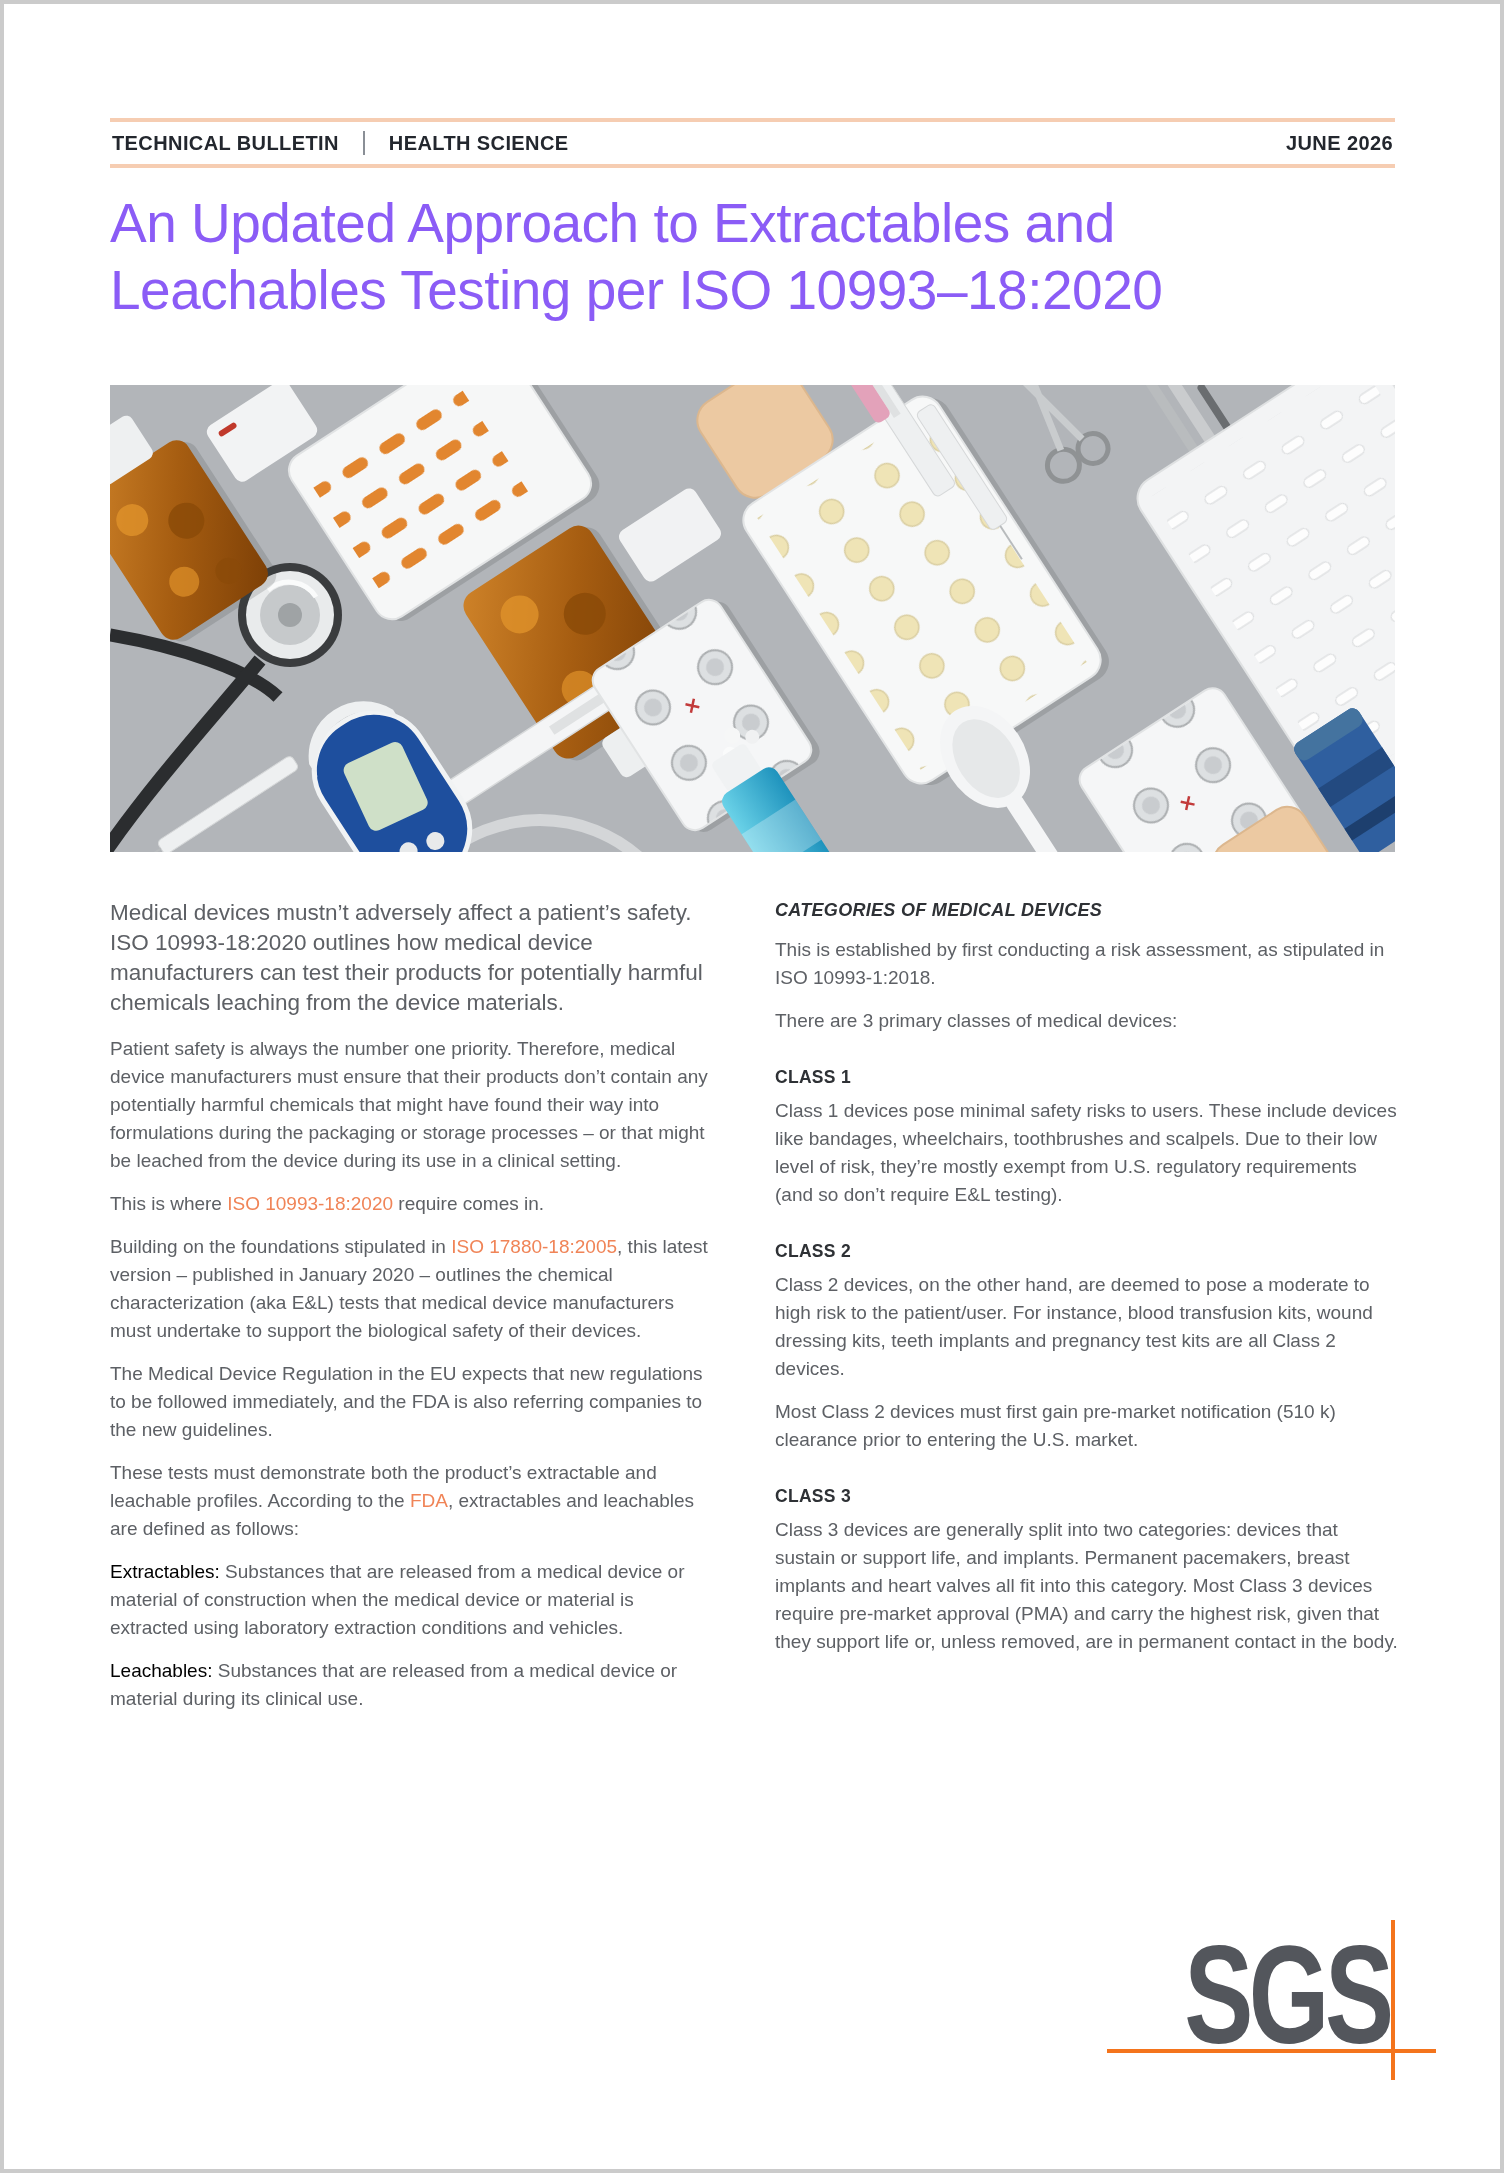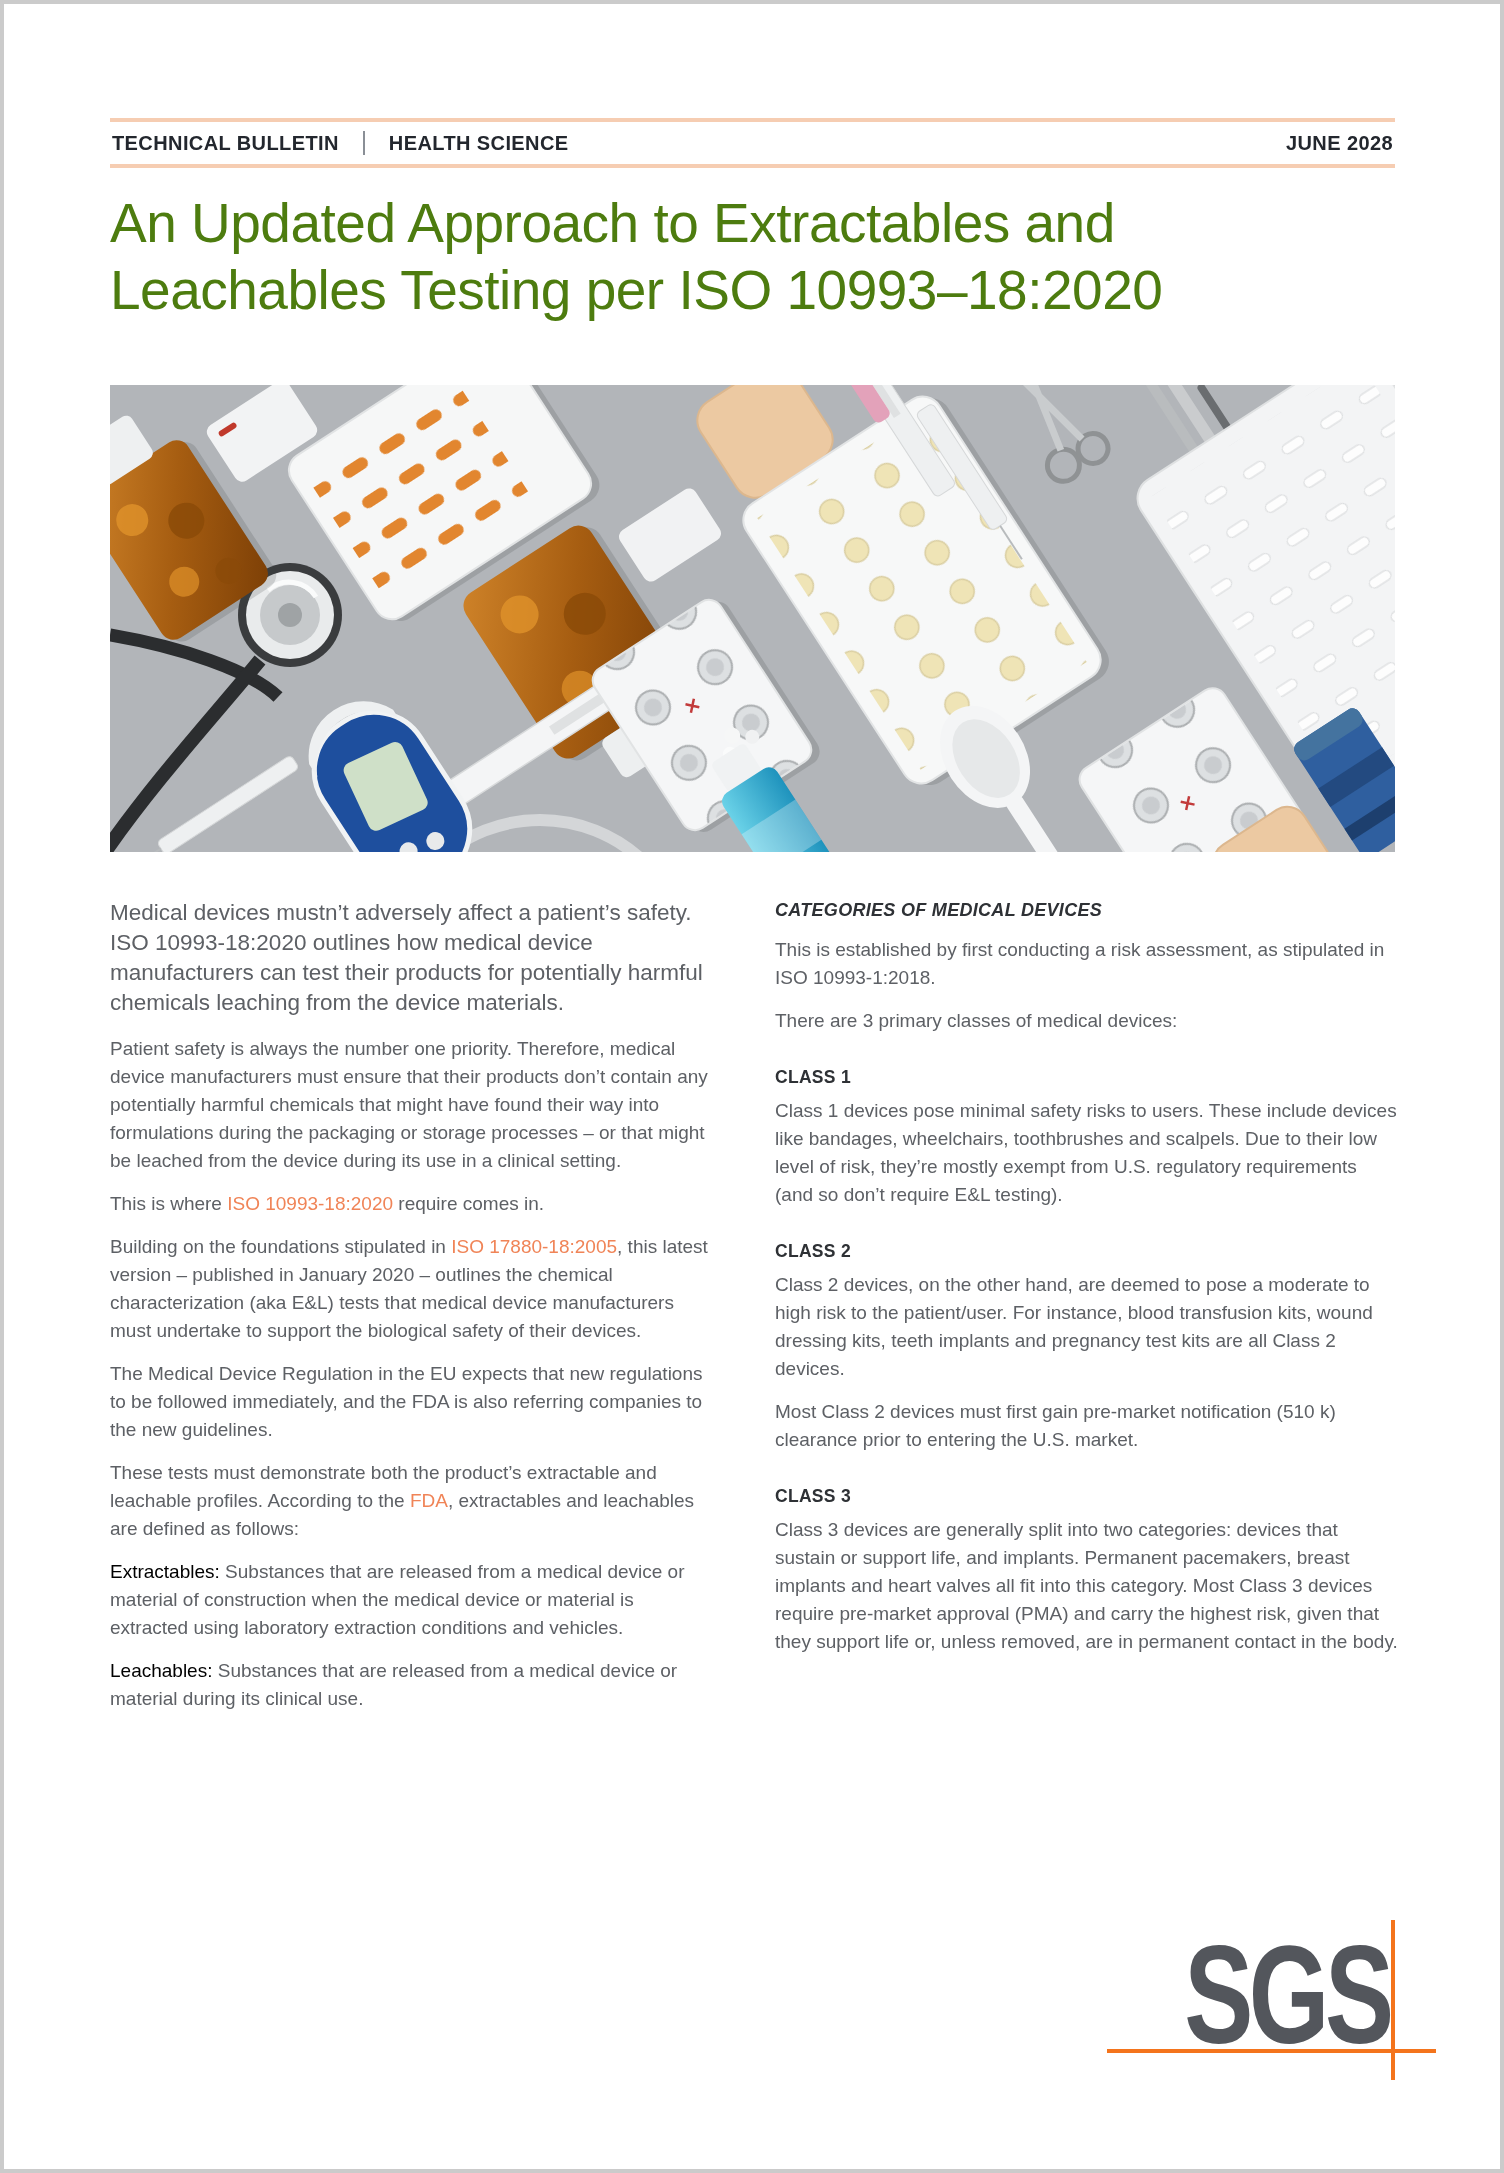--- a/index.html
+++ b/index.html
@@ -60,7 +60,7 @@
         <span class="vdiv"></span>
         <span>HEALTH SCIENCE</span>
       </div>
-      <span>JUNE 2028</span>
+      <span>JUNE 2026</span>
     </div>
     <div class="rule"></div>
   </header>

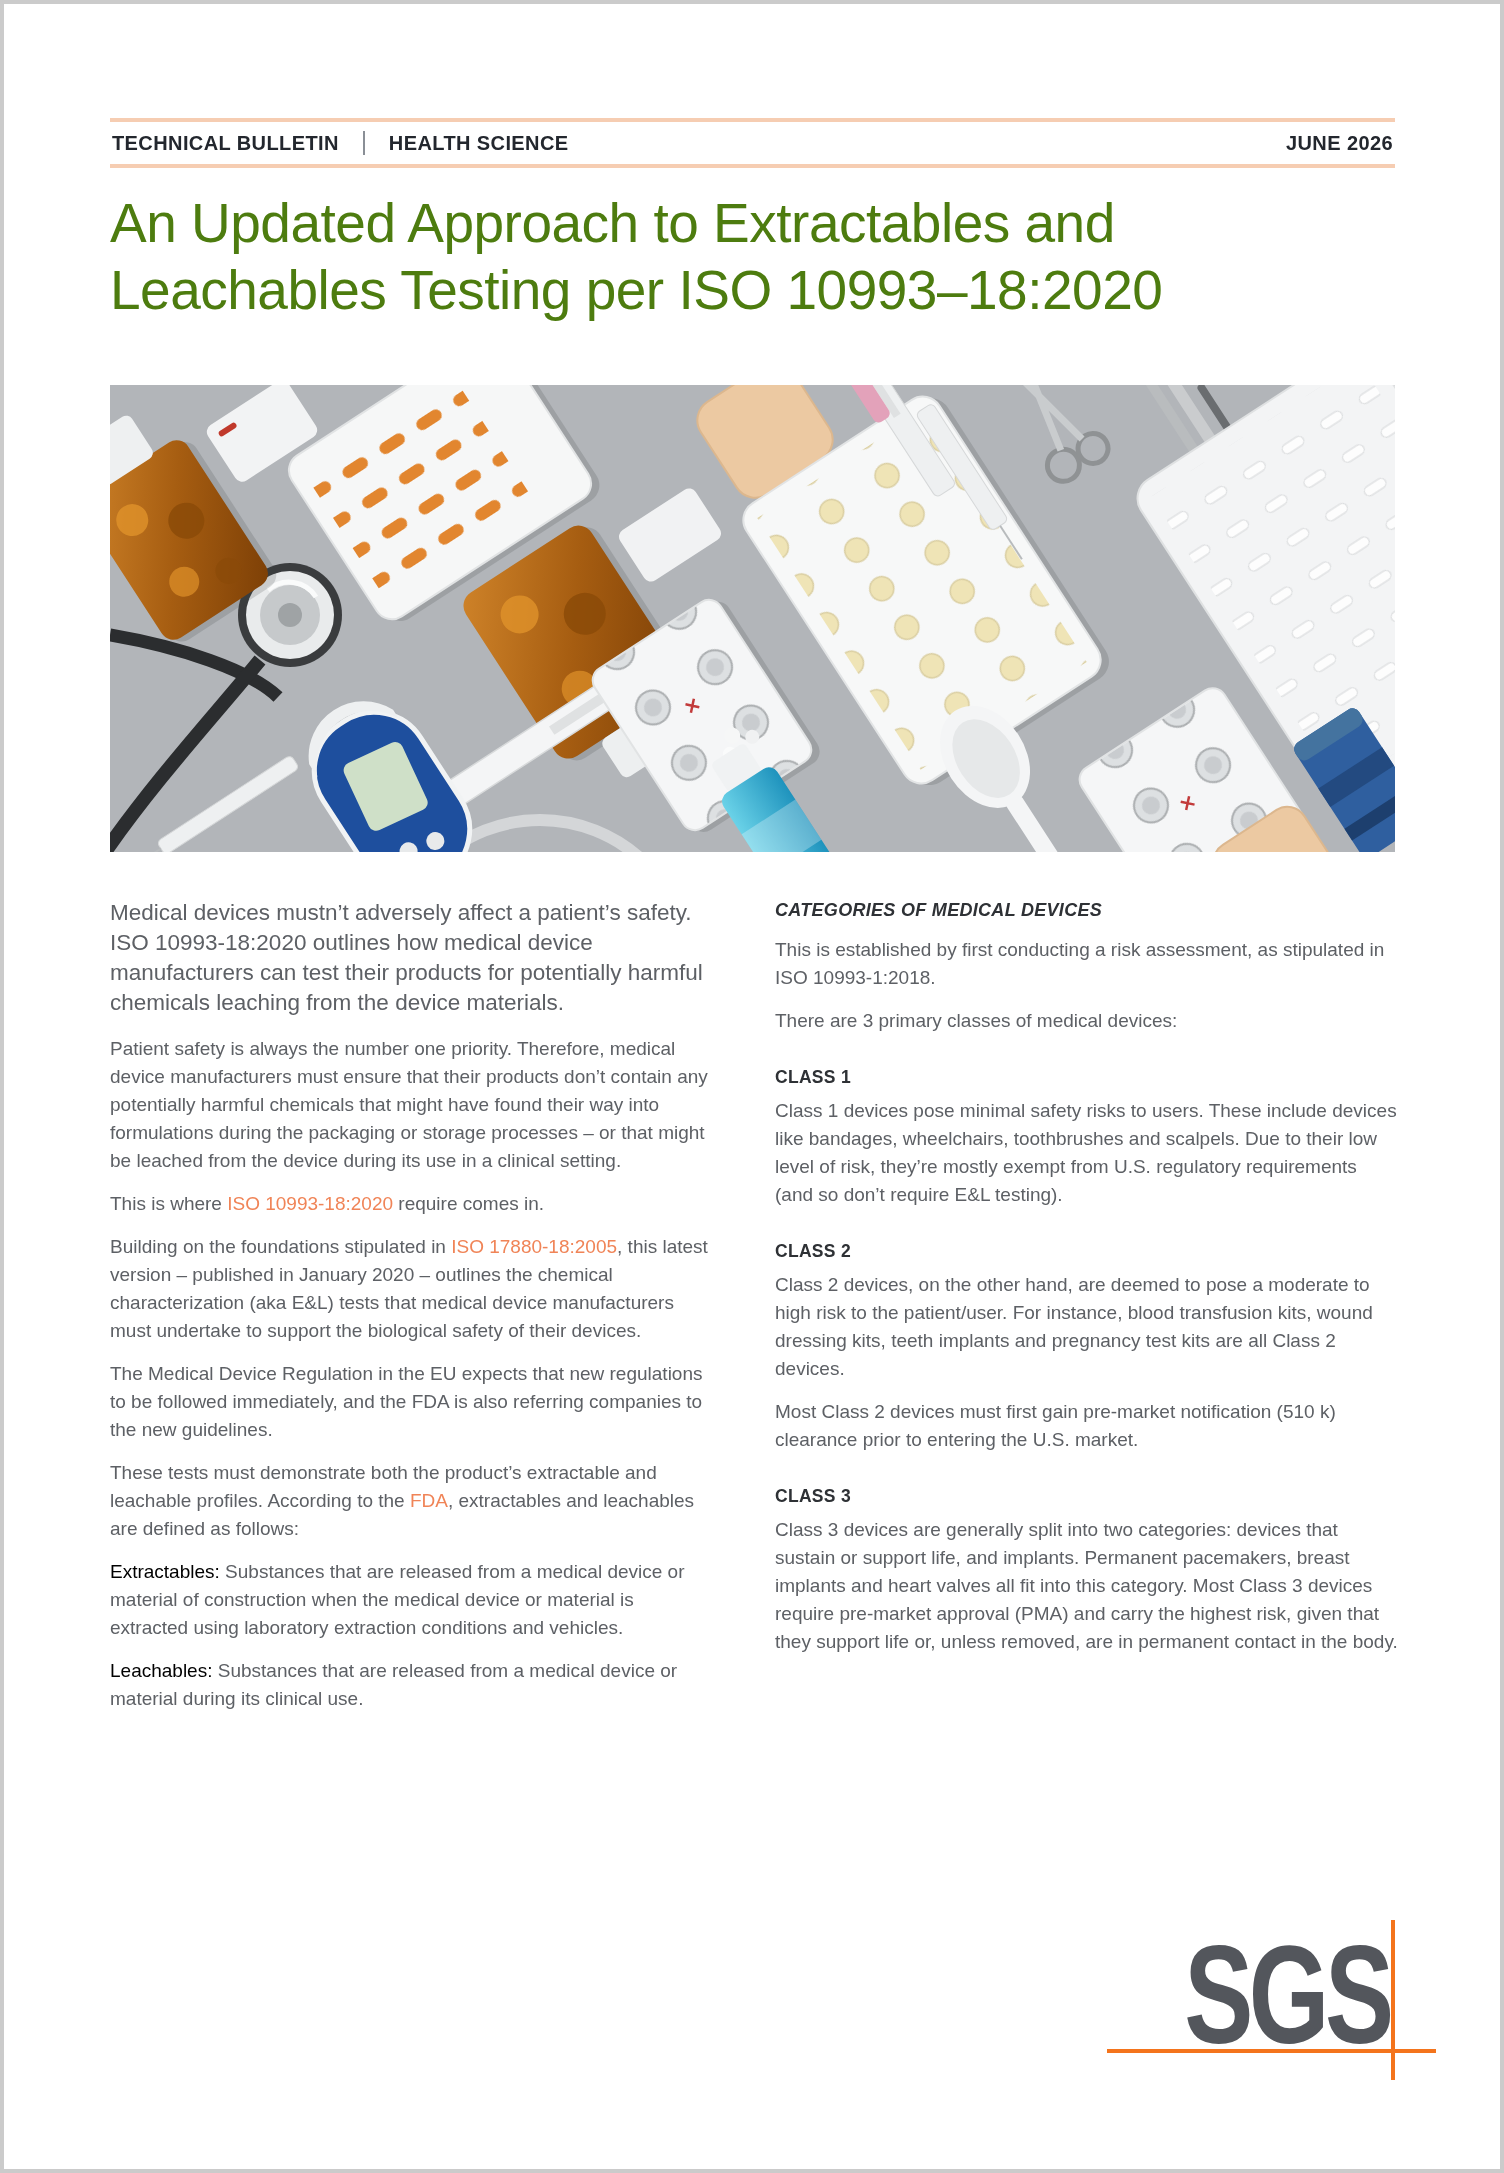--- a/index.html
+++ b/index.html
@@ -20,7 +20,7 @@
   
   h1.title{
     position:absolute;left:106px;top:186px;width:1340px;margin:0;
-    font-size:55px;line-height:67px;font-weight:400;letter-spacing:-.5px;color:#4d7c0f;
+    font-size:55px;line-height:67px;font-weight:400;letter-spacing:-.5px;color:#8b5cf6;
   }
 
   

